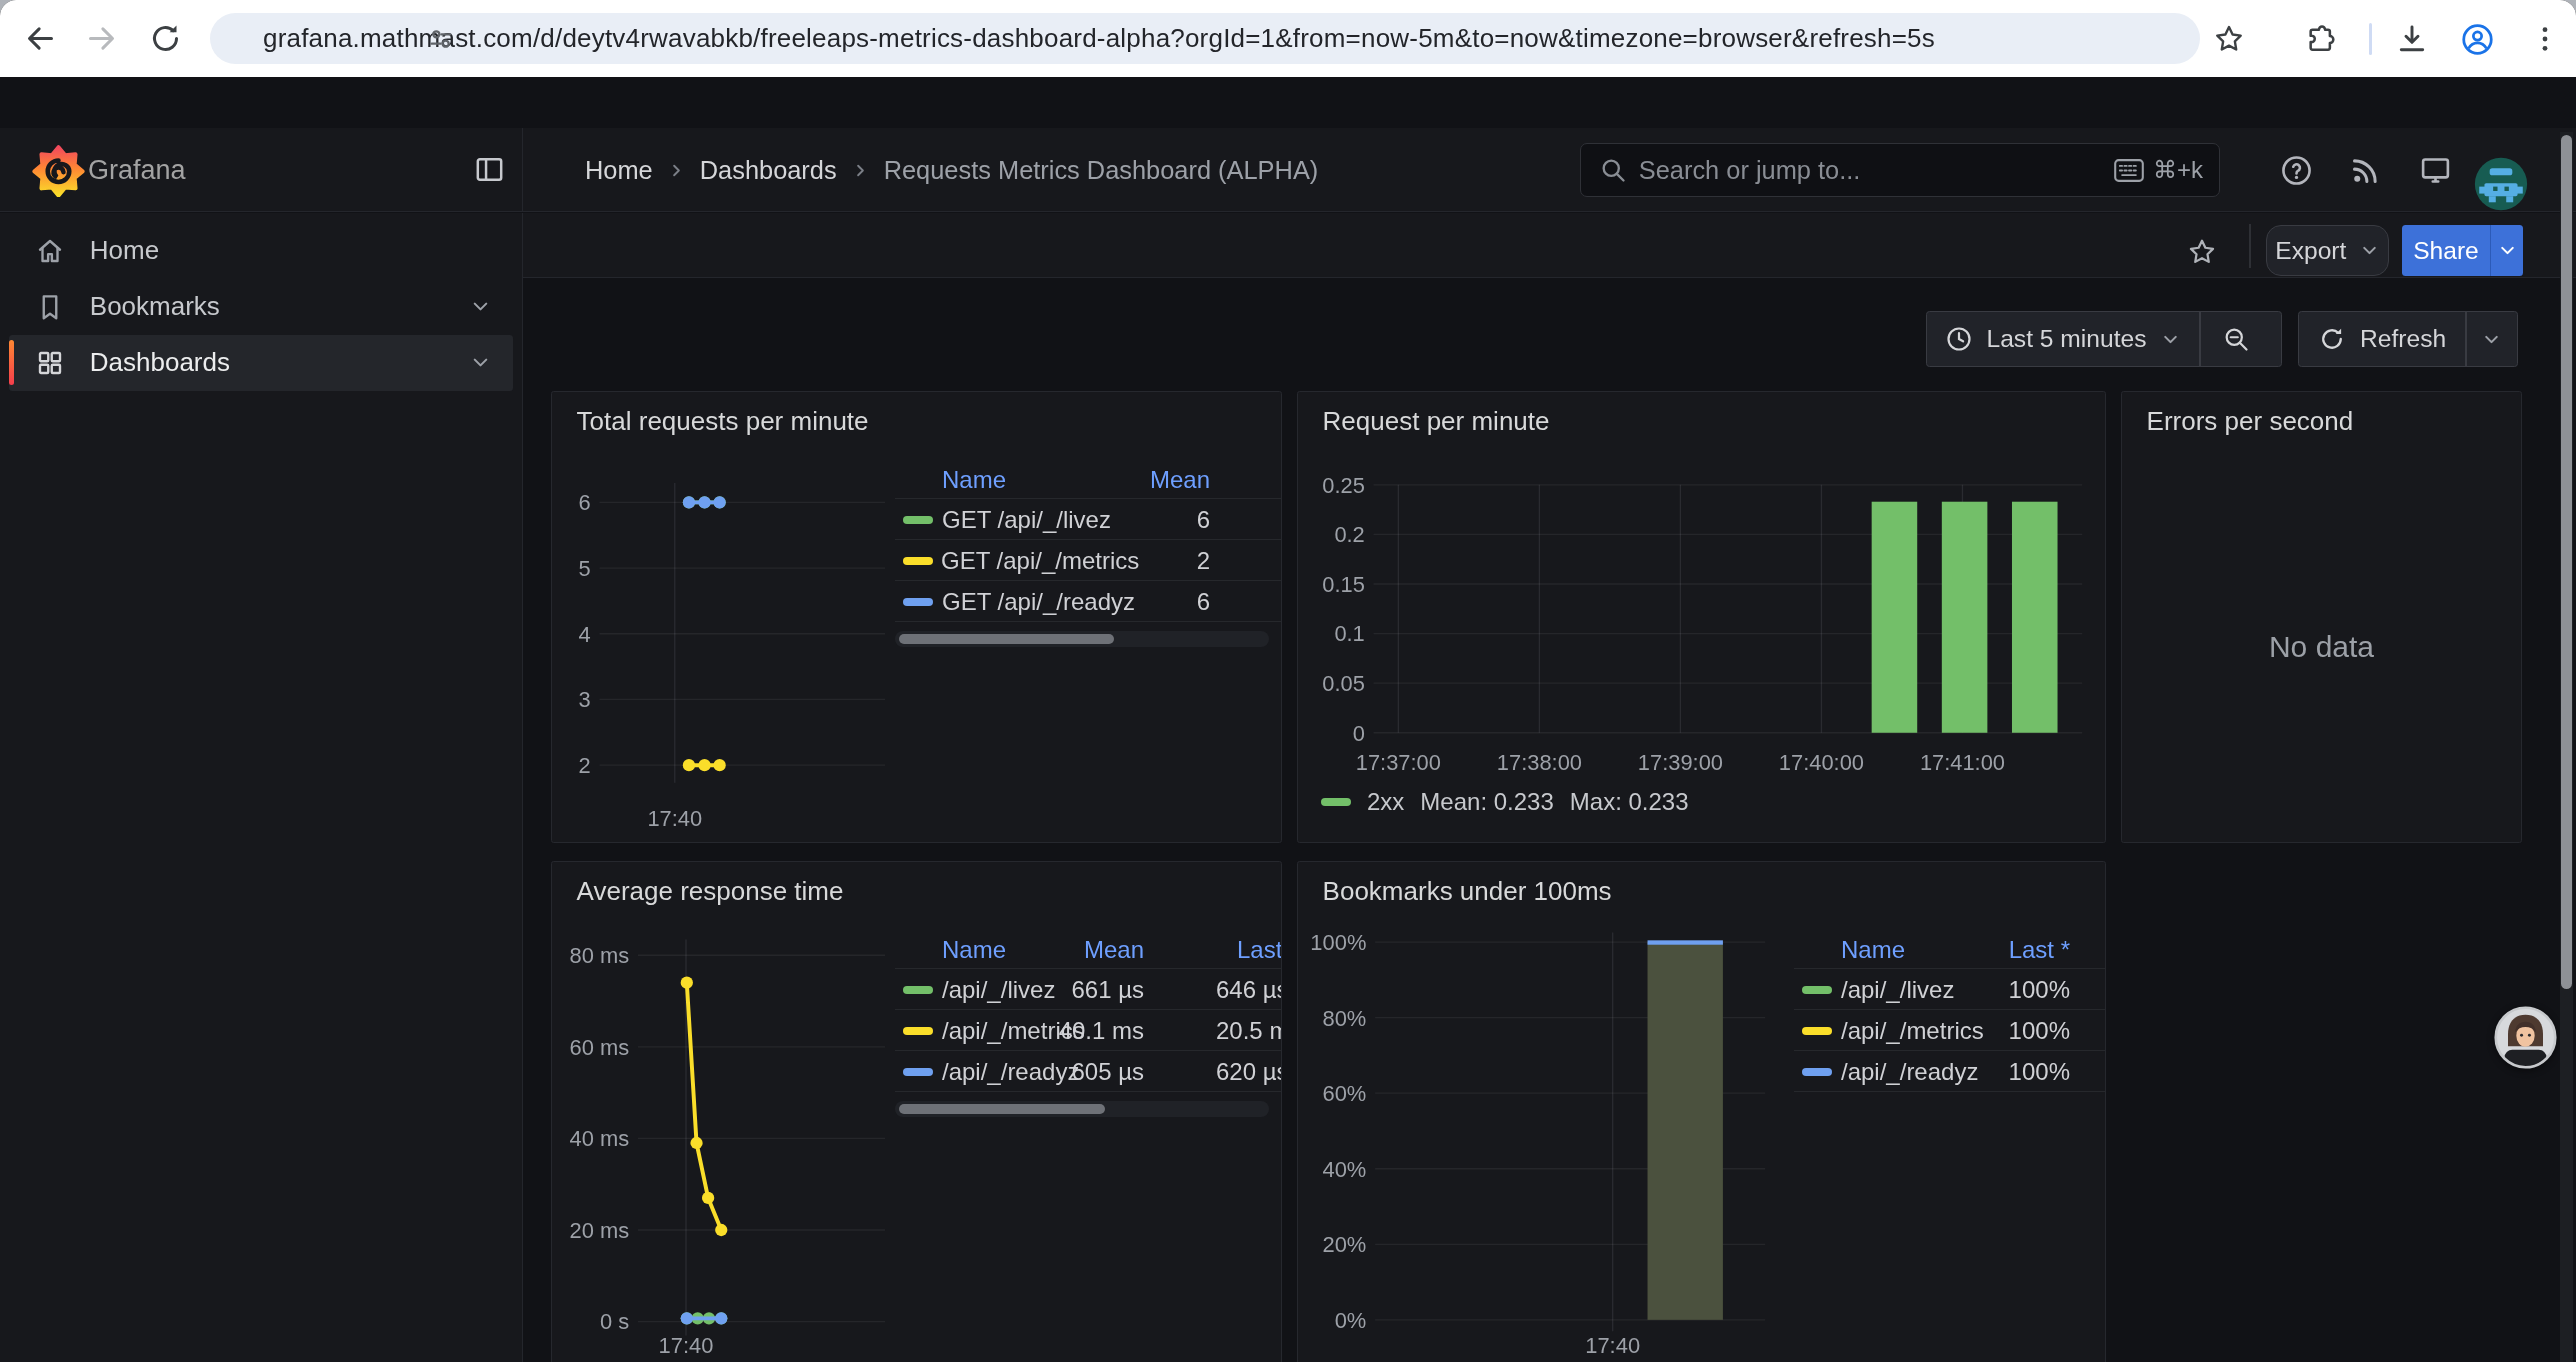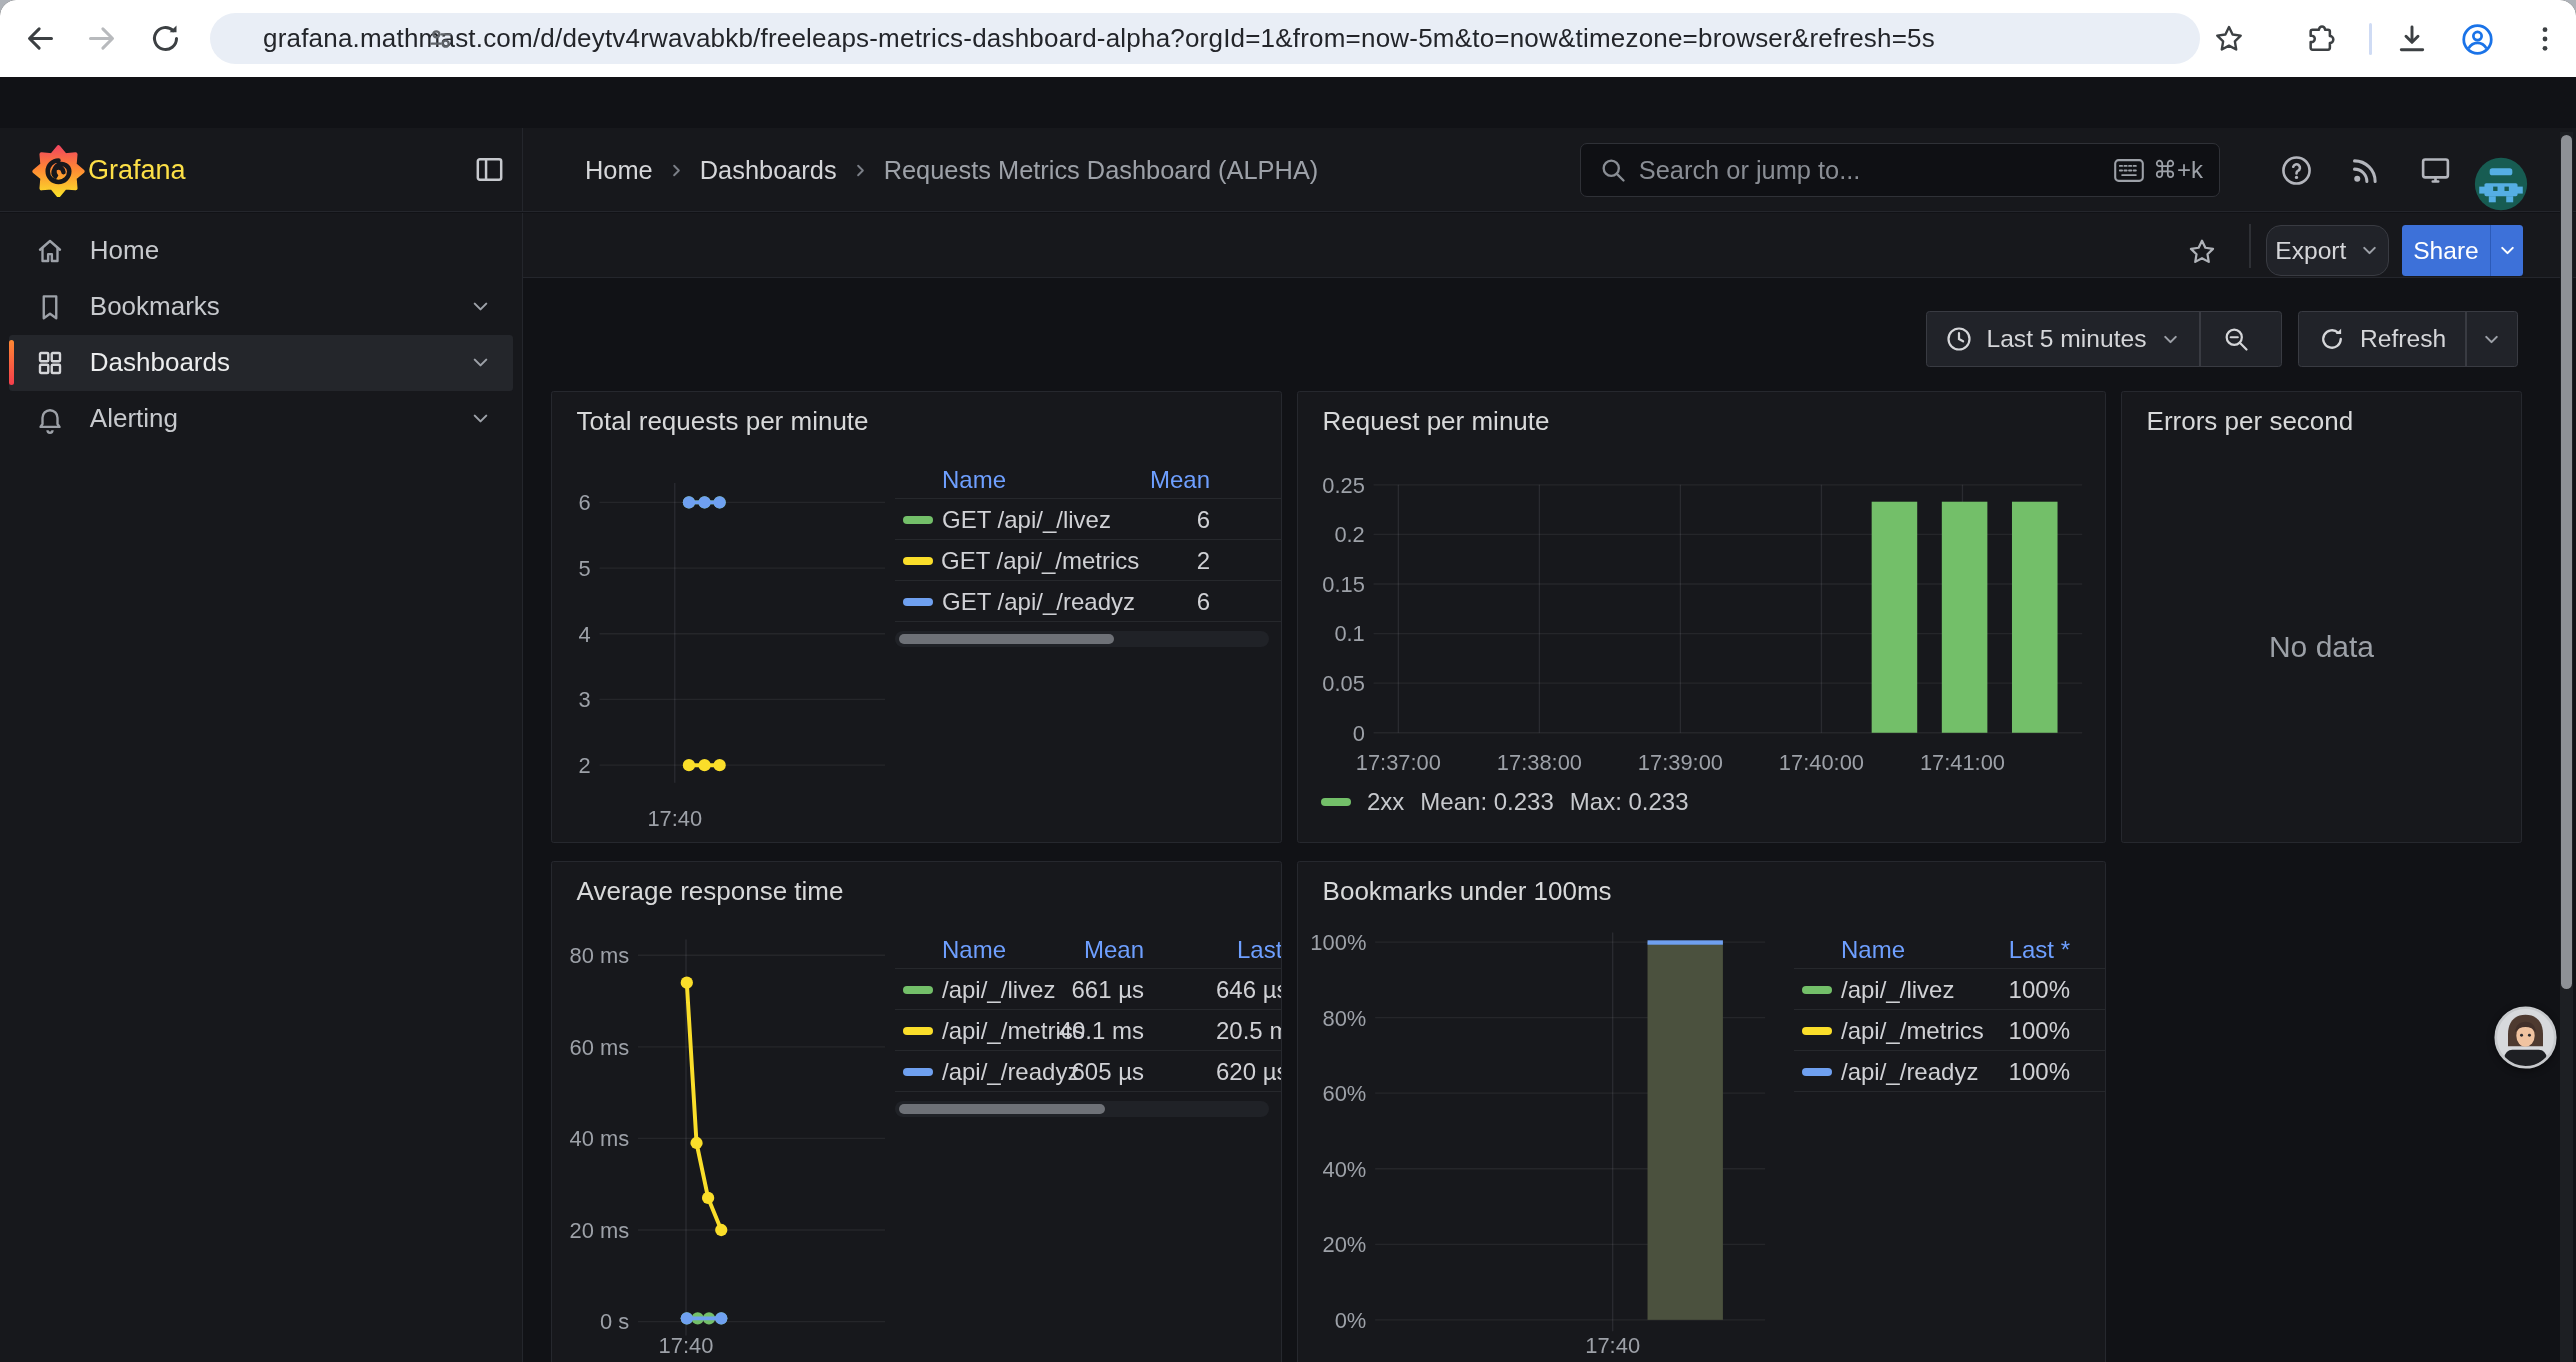--- a/index.html
+++ b/index.html
@@ -23,7 +23,7 @@
   .app { position:absolute; left:0; top:128px; width:2576px; height:1235px; background:#111216; color:#D5D6D9; }
   .gf-header { position:absolute; left:0; top:0; width:100%; height:84px; background:#17181C; border-bottom:0.9px solid #24262C; }
   .gf-header-leftrail { position:absolute; left:0; top:0; width:523px; height:84px; border-right:0.9px solid #24262C; }
-  .brand { position:absolute; left:88px; top:0; height:84px; line-height:84px; font-size:27px; color:#fde047; }
+  .brand { position:absolute; left:88px; top:0; height:84px; line-height:84px; font-size:27px; color:#a3a3a3; }
   .crumbs { position:absolute; left:585px; top:0; height:84px; display:flex; align-items:center; gap:14px; font-size:25.4px; }
   .crumb { color:#D5D6D9; cursor:pointer; }
   .crumb.current { color:#9DA1A8; cursor:default; }

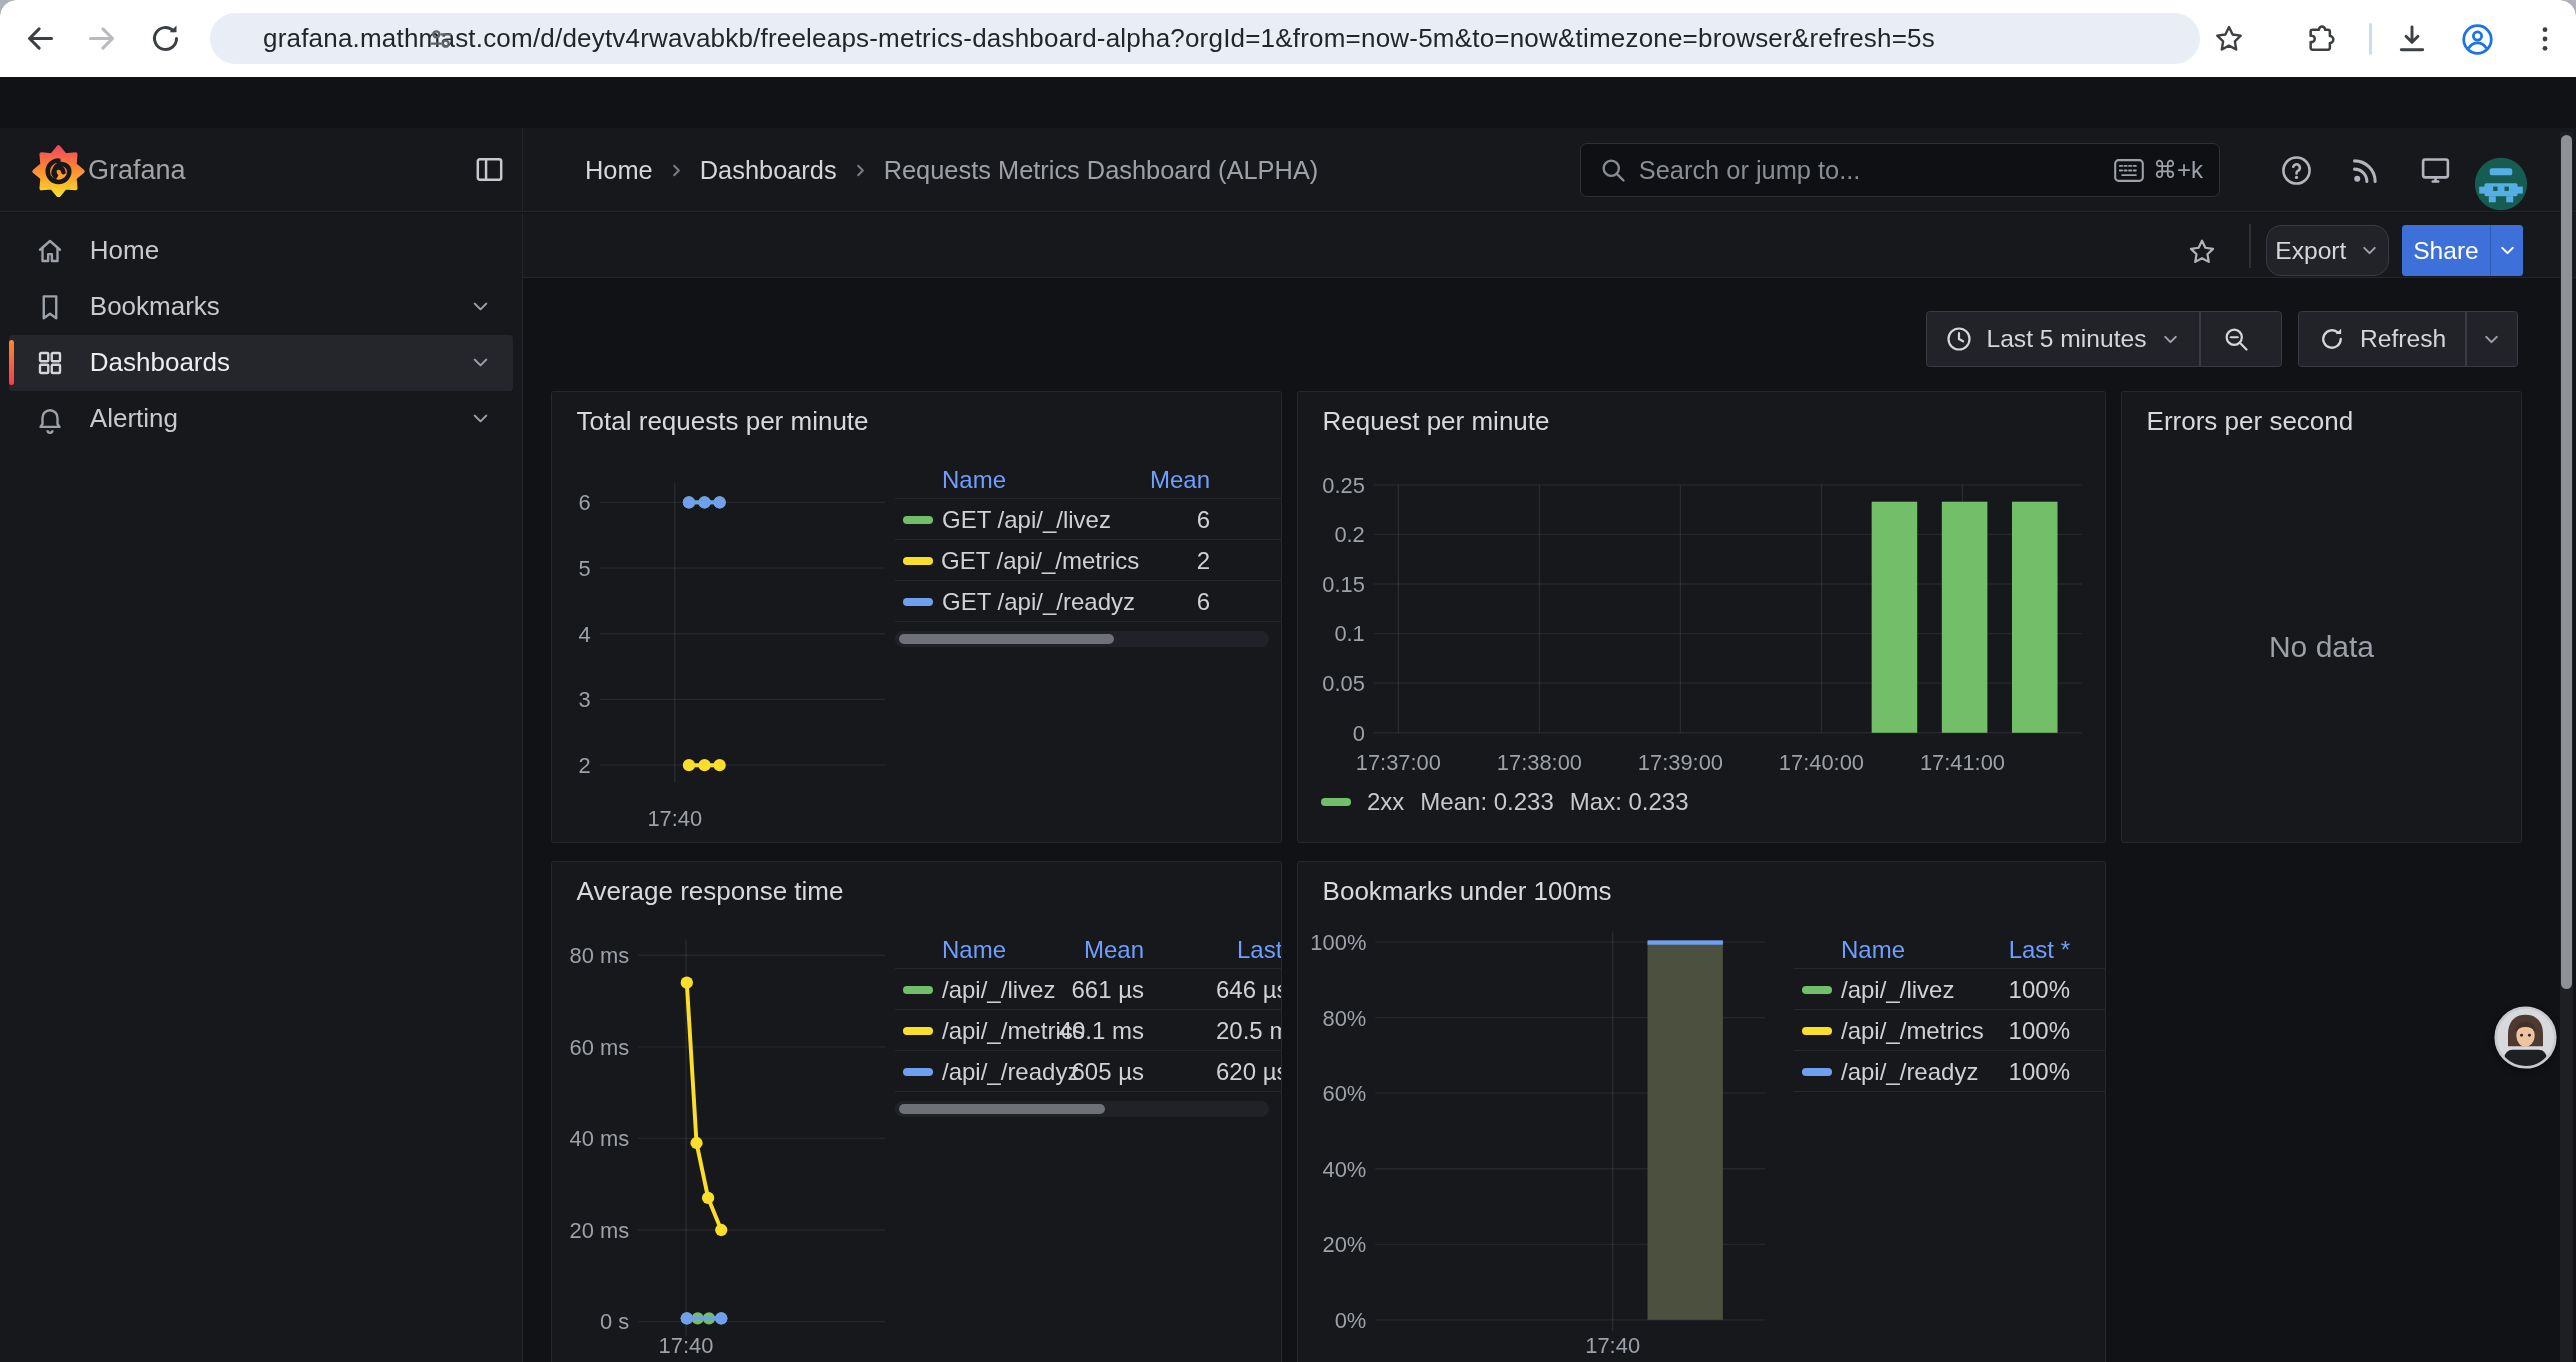--- a/index.html
+++ b/index.html
@@ -276,20 +276,6 @@
             </svg>
           </span>
           <span class="side-label">Dashboards</span>
-          <span class="side-chevron">
-            <svg width="23" height="23" viewBox="0 0 24 24">
-              <path d="M6 9l6 6 6-6" fill="none" stroke="#9DA1A8" stroke-width="2.2" stroke-linecap="round" stroke-linejoin="round"></path>
-            </svg>
-          </span>
-        </div>
-        <div class="side-item">
-          <span class="side-icon">
-            <svg width="30" height="30" viewBox="0 0 24 24">
-              <path d="M18 16v-5a6 6 0 1 0-12 0v5l-1.6 2.3h15.2z" fill="none" stroke="#9DA1A8" stroke-width="1.9" stroke-linejoin="round"></path>
-              <path d="M10 21a2 2 0 0 0 4 0" fill="none" stroke="#9DA1A8" stroke-width="1.9"></path>
-            </svg>
-          </span>
-          <span class="side-label">Alerting</span>
           <span class="side-chevron">
             <svg width="23" height="23" viewBox="0 0 24 24">
               <path d="M6 9l6 6 6-6" fill="none" stroke="#9DA1A8" stroke-width="2.2" stroke-linecap="round" stroke-linejoin="round"></path>

